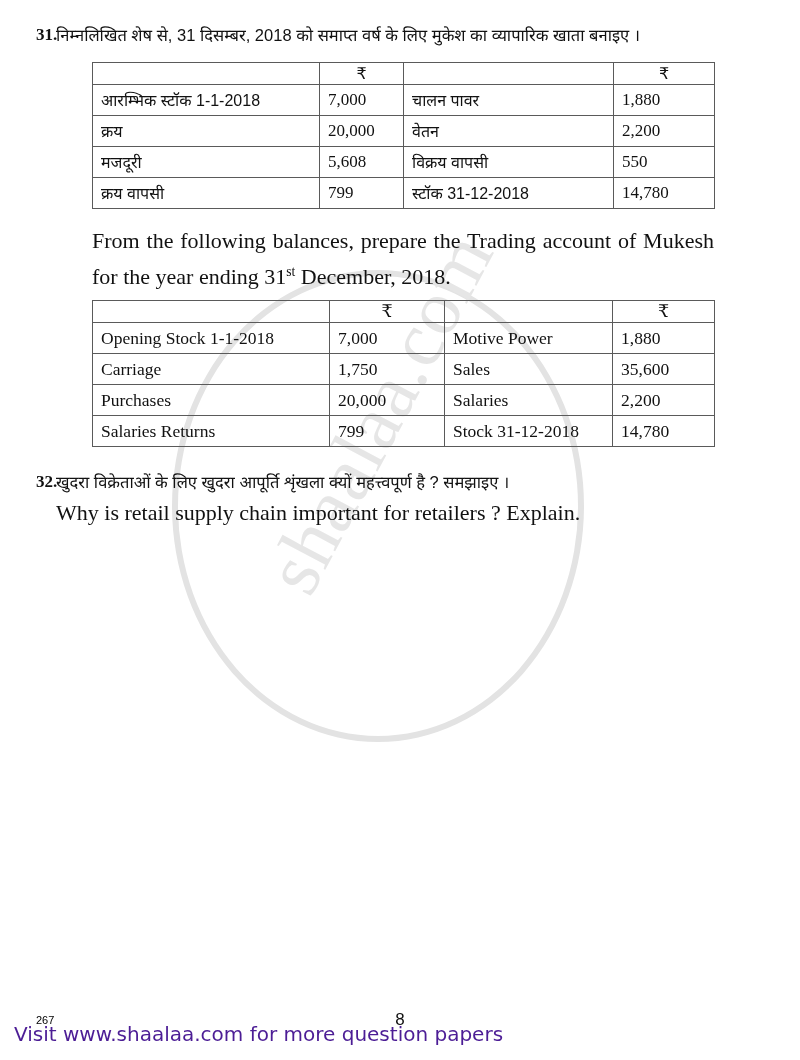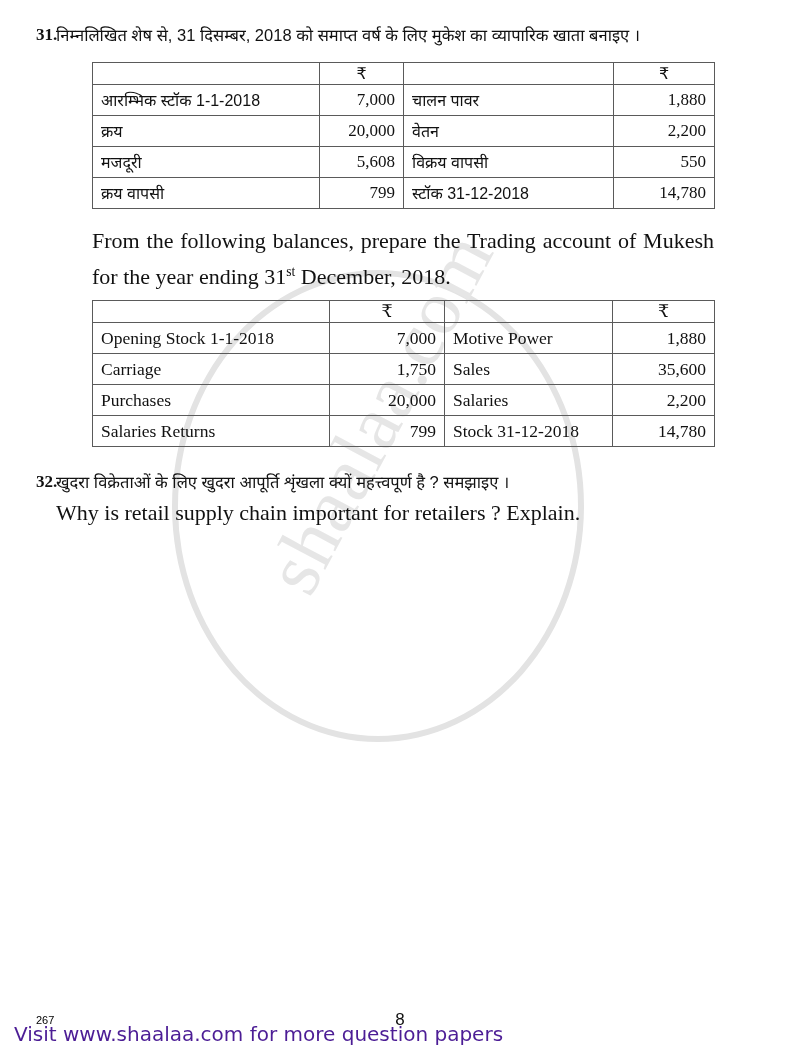--- a/index.html
+++ b/index.html
@@ -117,7 +117,7 @@
     padding-bottom: 0;
     text-align: center;
   }
-  .num { text-align: right; }
+  .num { }
   .rupee {
     font-family: "DejaVu Sans", sans-serif;
     font-size: 15px;

